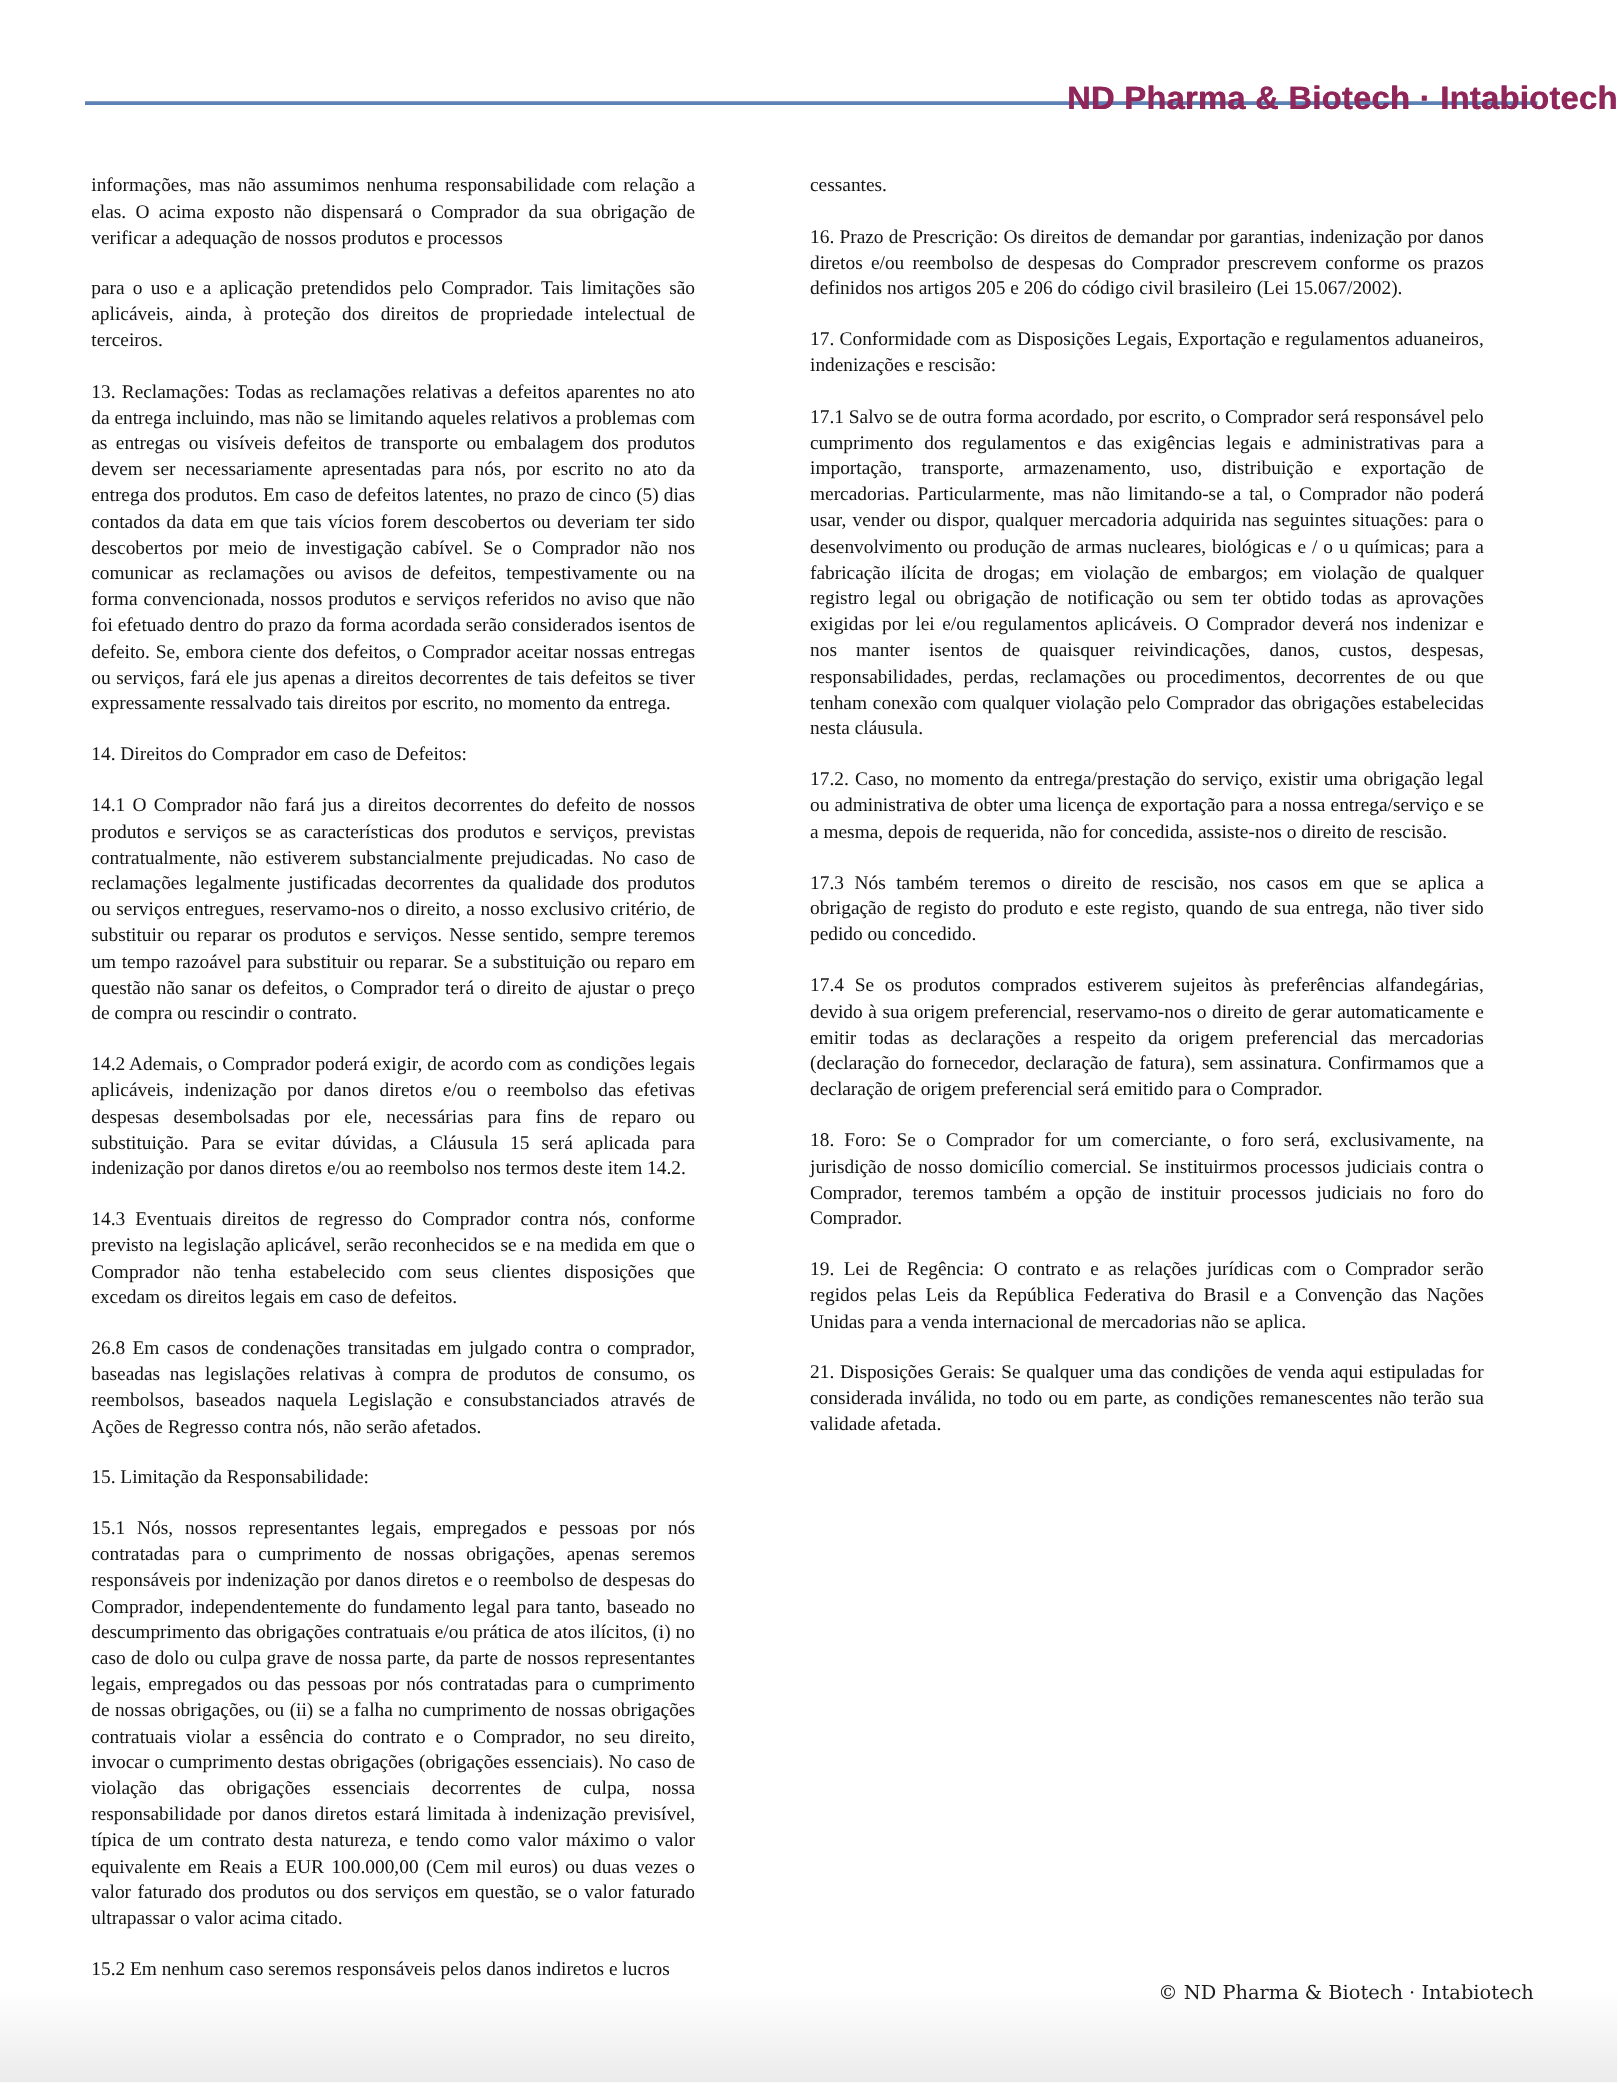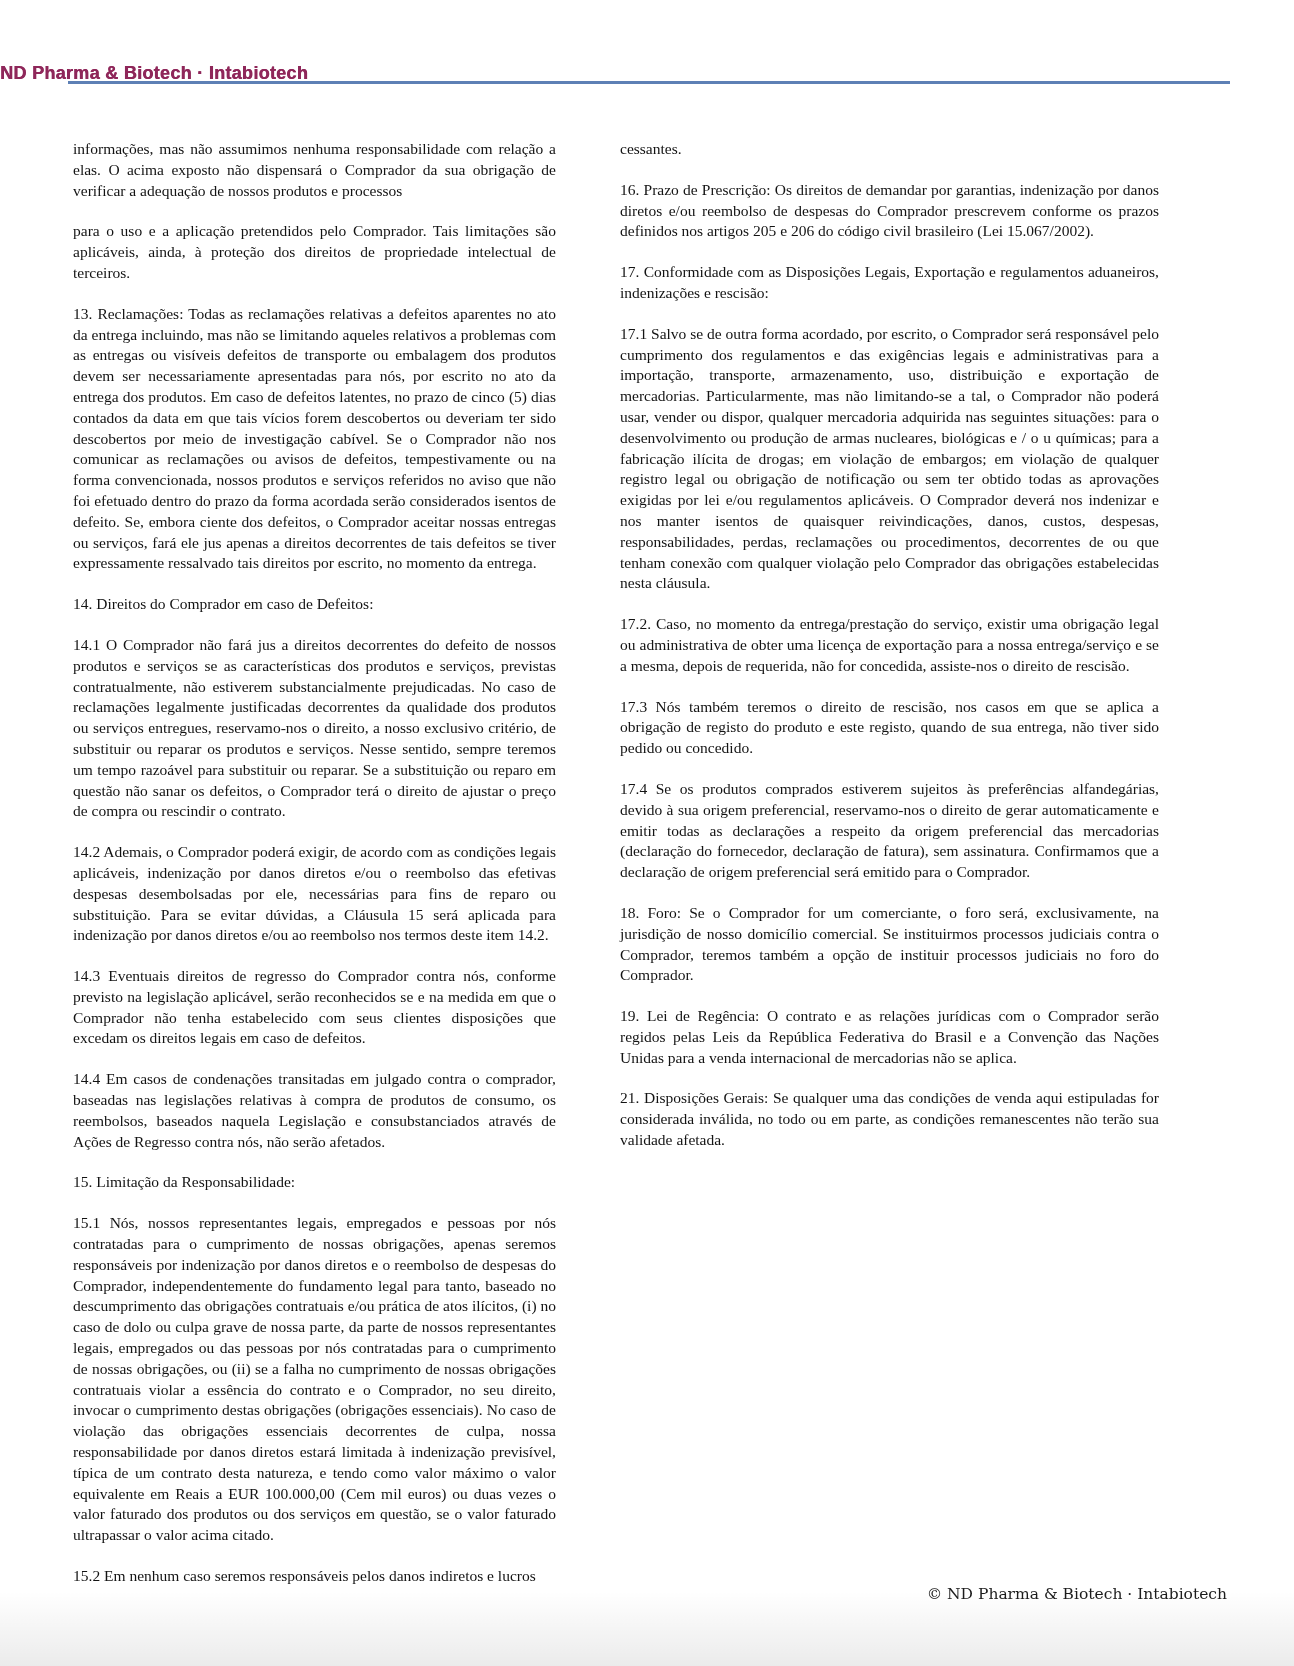--- a/index.html
+++ b/index.html
@@ -25,10 +25,10 @@
     top: 63px;
     left: 0;
     width: 100%;
-    text-align: left;
+    text-align: right;
     font-family: "Liberation Sans", sans-serif;
     font-weight: 700;
-    font-size: 18px;
+    font-size: 26px;
     letter-spacing: 0.3px;
     color: #8f275a;
     text-shadow: 0.5px 0 0 #8f275a;

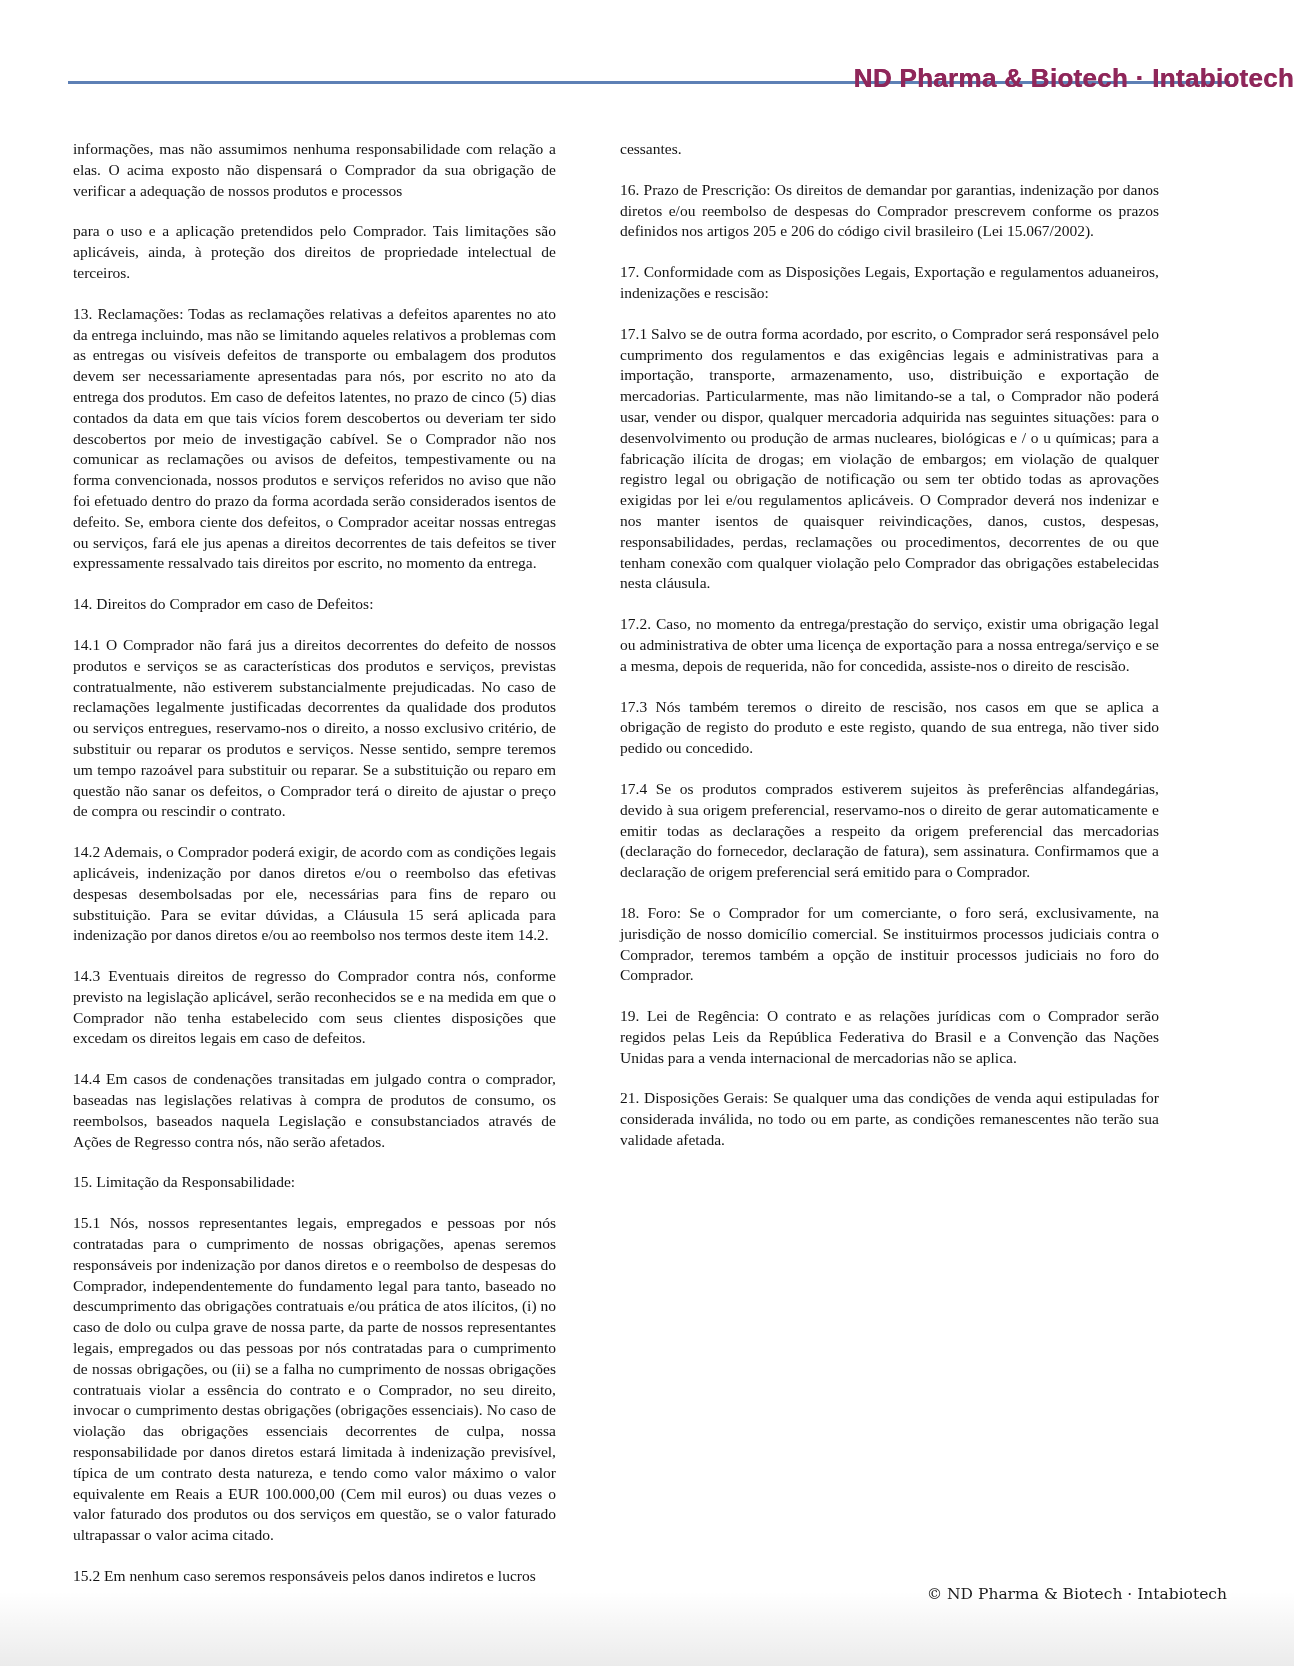--- a/index.html
+++ b/index.html
@@ -40,7 +40,7 @@
     top: 139px;
     left: 73px;
     display: flex;
-    gap: 64px;
+    gap: 92px;
     z-index: 2;
   }
   .col-left  { width: 483px; }

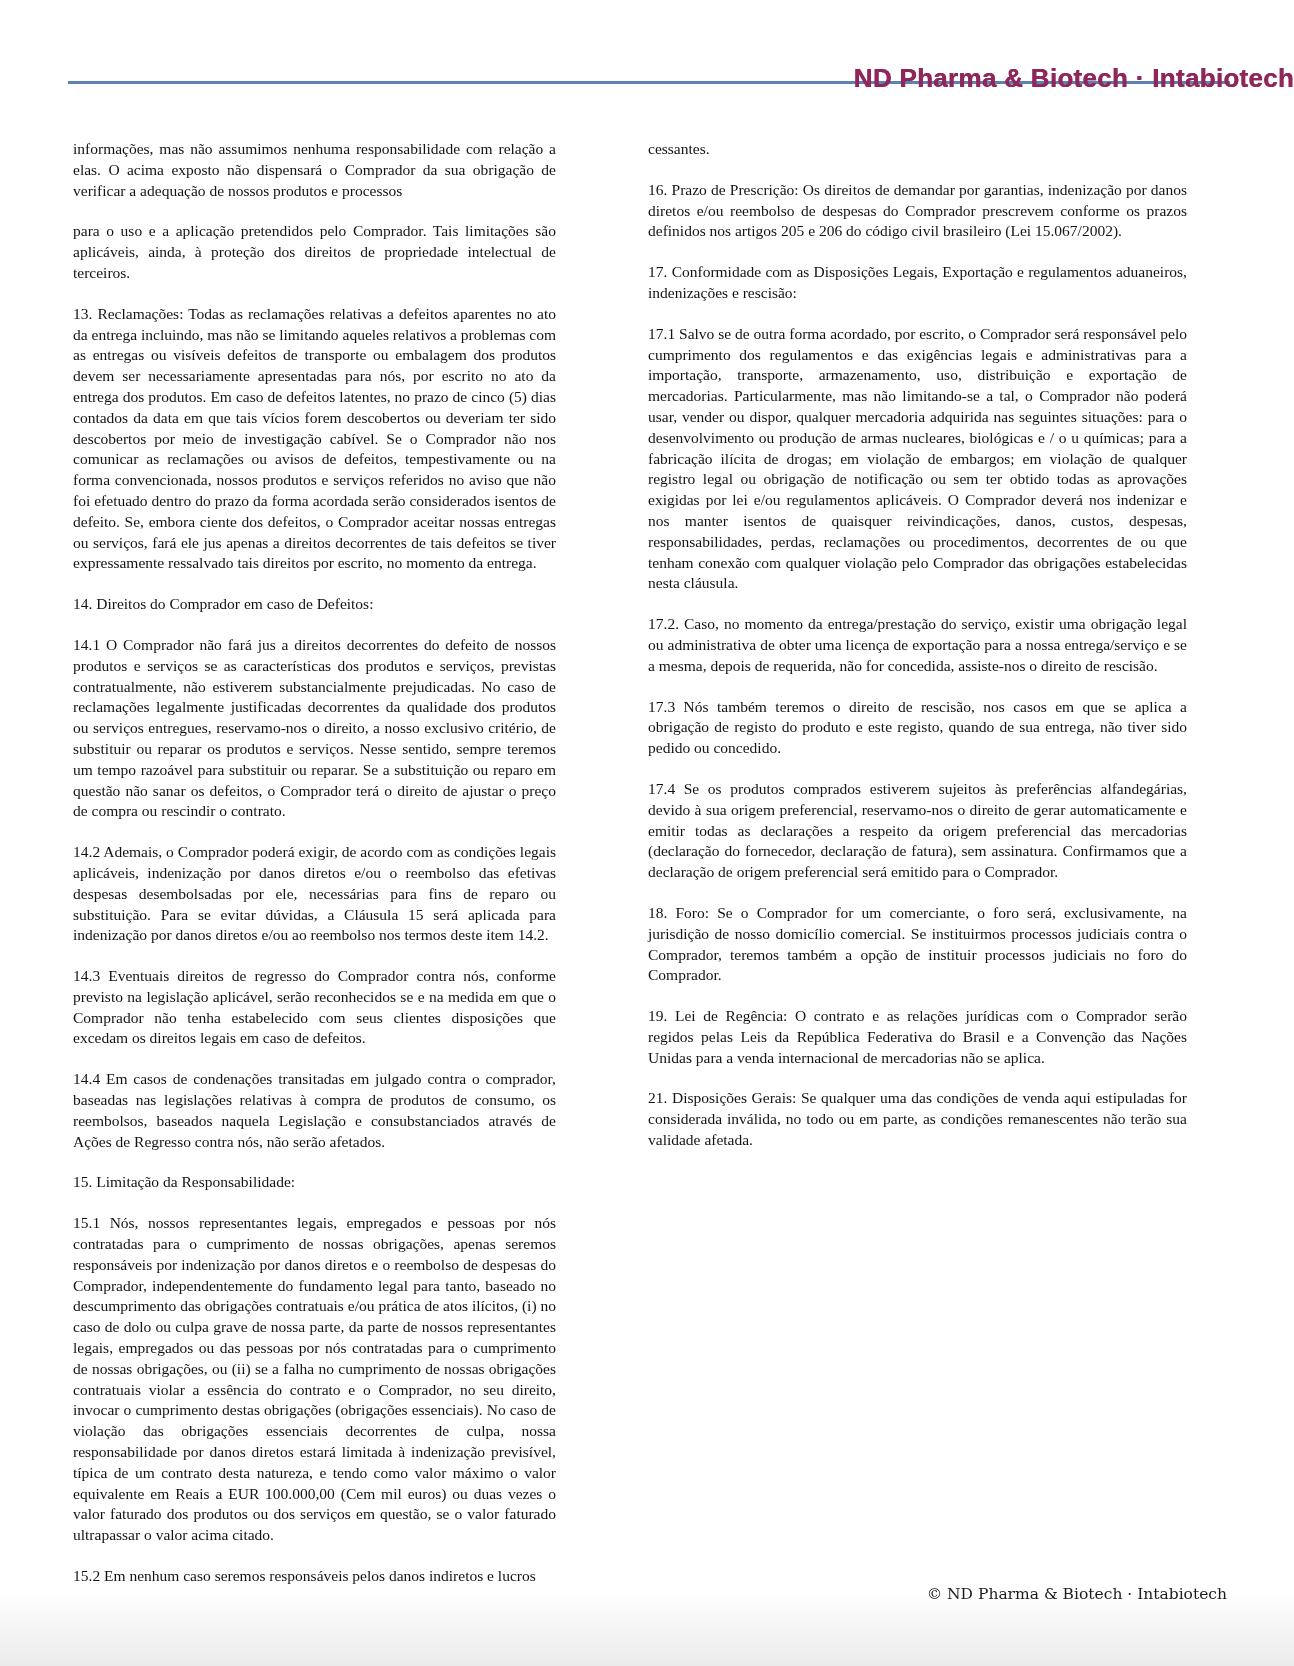--- a/index.html
+++ b/index.html
@@ -91,7 +91,7 @@
       <p><span class="lead">14.1</span><span> O Comprador não fará jus a direitos decorrentes do defeito de nossos produtos e serviços se as características dos produtos e serviços, previstas contratualmente, não estiverem substancialmente prejudicadas. No caso de reclamações legalmente justificadas decorrentes da qualidade dos produtos ou serviços entregues, reservamo-nos o direito, a nosso exclusivo critério, de substituir ou reparar os produtos e serviços. Nesse sentido, sempre teremos um tempo razoável para substituir ou reparar. Se a substituição ou reparo em questão não sanar os defeitos, o Comprador terá o direito de ajustar o preço de compra ou rescindir o contrato.</span></p>
       <p><span class="lead">14.2</span><span> Ademais, o Comprador poderá exigir, de acordo com as condições legais aplicáveis, indenização por danos diretos e/ou o reembolso das efetivas despesas desembolsadas por ele, necessárias para fins de reparo ou substituição. Para se evitar dúvidas, a Cláusula 15 será aplicada para indenização por danos diretos e/ou ao reembolso nos termos deste item 14.2.</span></p>
       <p><span class="lead">14.3</span><span> Eventuais direitos de regresso do Comprador contra nós, conforme previsto na legislação aplicável, serão reconhecidos se e na medida em que o Comprador não tenha estabelecido com seus clientes disposições que excedam os direitos legais em caso de defeitos.</span></p>
-      <p><span class="lead">14.4</span><span> Em casos de condenações transitadas em julgado contra o comprador, baseadas nas legislações relativas à compra de produtos de consumo, os reembolsos, baseados naquela Legislação e consubstanciados através de Ações de Regresso contra nós, não serão afetados.</span></p>
+      <p><span class="lead">26.8</span><span> Em casos de condenações transitadas em julgado contra o comprador, baseadas nas legislações relativas à compra de produtos de consumo, os reembolsos, baseados naquela Legislação e consubstanciados através de Ações de Regresso contra nós, não serão afetados.</span></p>
       <p><span class="lead">15. Limitação da Responsabilidade:</span><span></span></p>
       <p><span class="lead">15.1</span><span> Nós, nossos representantes legais, empregados e pessoas por nós contratadas para o cumprimento de nossas obrigações, apenas seremos responsáveis por indenização por danos diretos e o reembolso de despesas do Comprador, independentemente do fundamento legal para tanto, baseado no descumprimento das obrigações contratuais e/ou prática de atos ilícitos, (i) no caso de dolo ou culpa grave de nossa parte, da parte de nossos representantes legais, empregados ou das pessoas por nós contratadas para o cumprimento de nossas obrigações, ou (ii) se a falha no cumprimento de nossas obrigações contratuais violar a essência do contrato e o Comprador, no seu direito, invocar o cumprimento destas obrigações (obrigações essenciais). No caso de violação das obrigações essenciais decorrentes de culpa, nossa responsabilidade por danos diretos estará limitada à indenização previsível, típica de um contrato desta natureza, e tendo como valor máximo o valor equivalente em Reais a EUR 100.000,00 (Cem mil euros) ou duas vezes o valor faturado dos produtos ou dos serviços em questão, se o valor faturado ultrapassar o valor acima citado.</span></p>
       <p><span class="lead">15.2</span><span> Em nenhum caso seremos responsáveis pelos danos indiretos e lucros</span></p>

